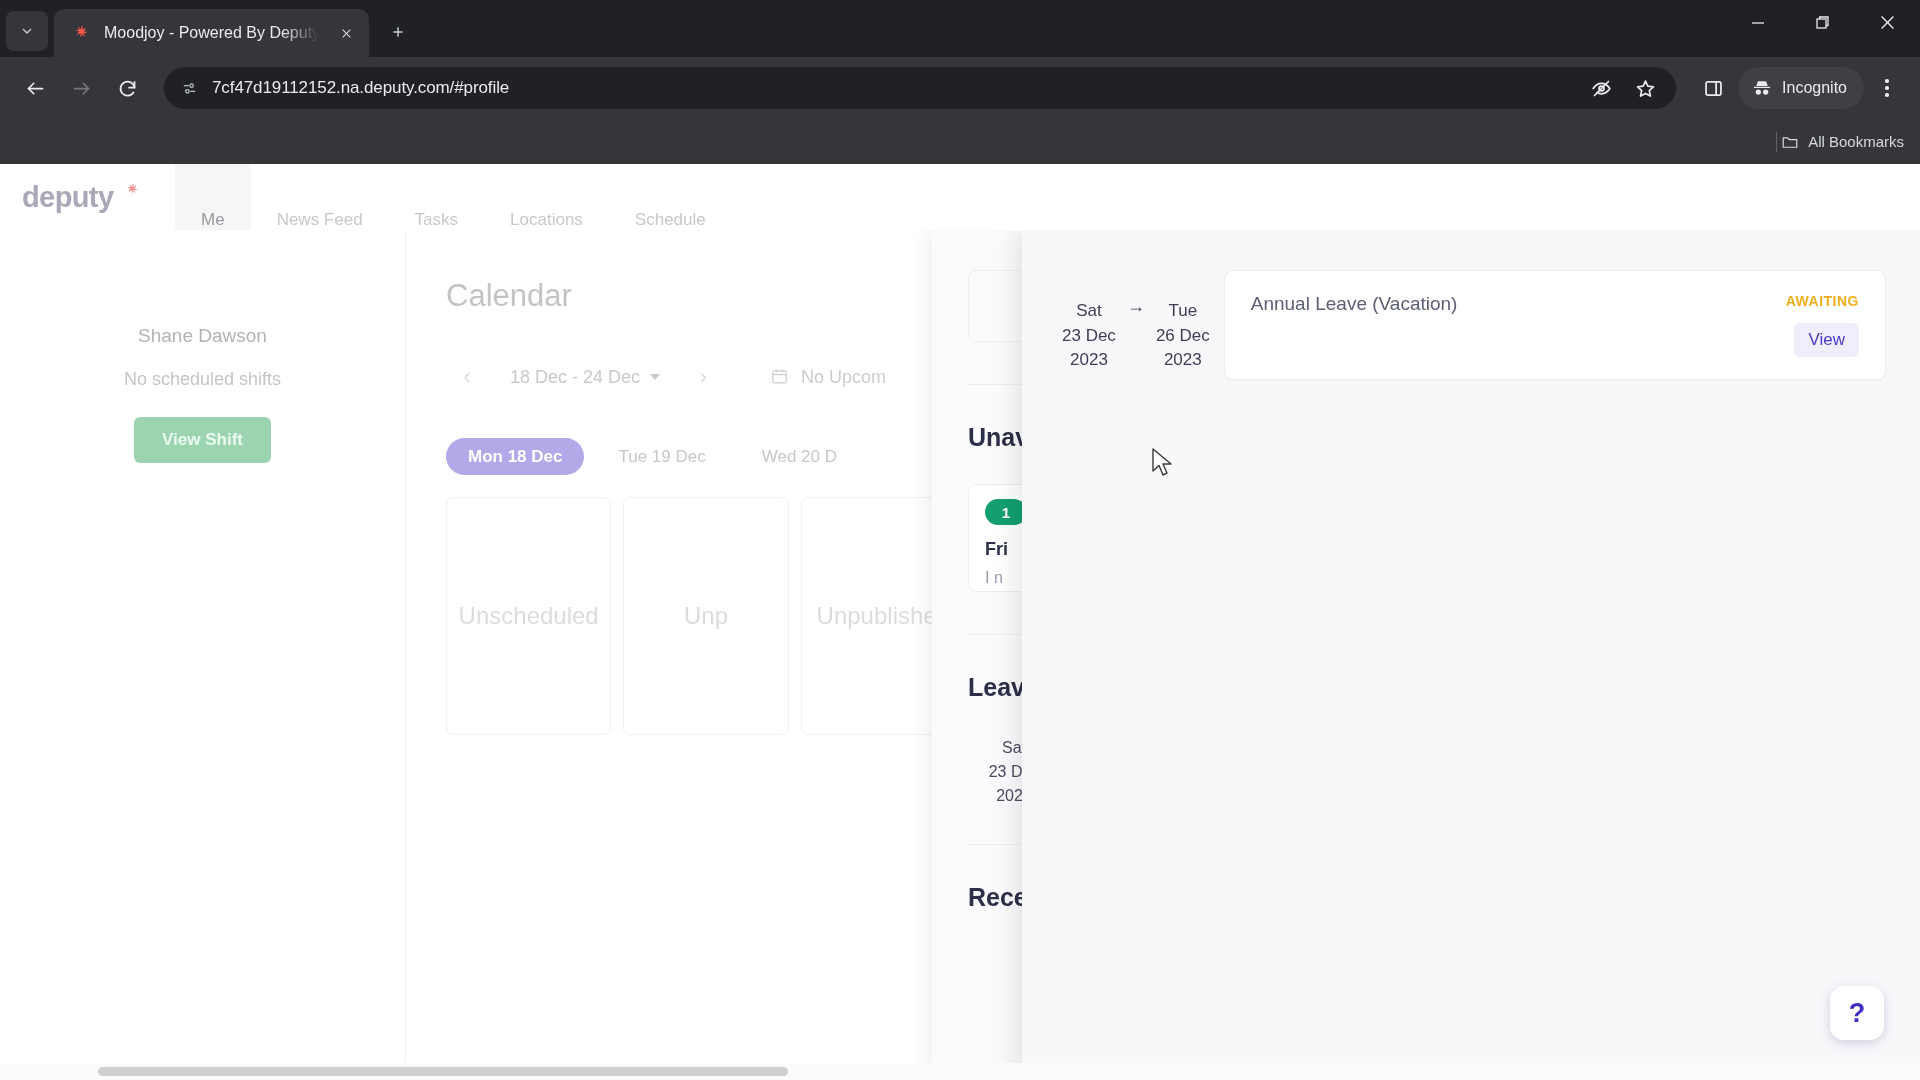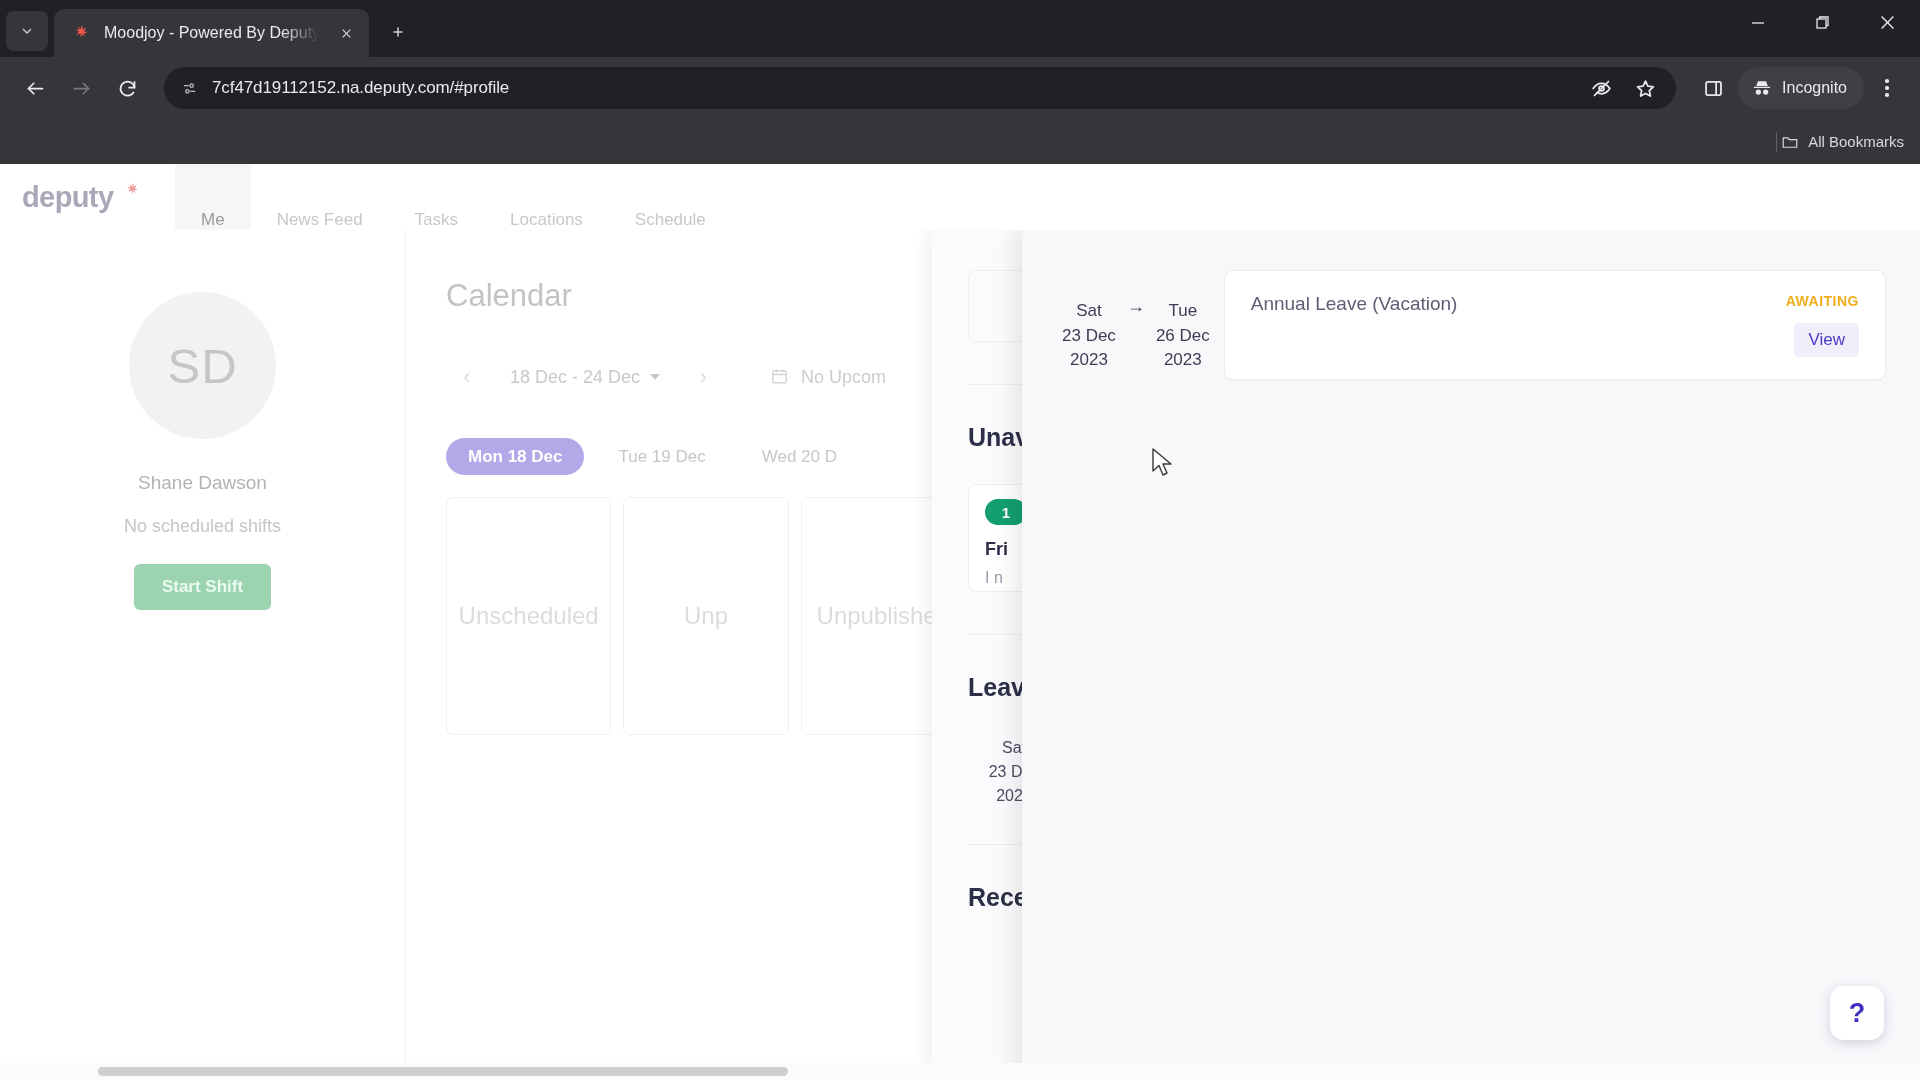--- a/index.html
+++ b/index.html
@@ -387,9 +387,6 @@
     <div class="page-body">
 
       <div class="left-col">
-        <div class="avatar">
-          <span>SD</span>
-        </div>
         <div class="person-name">Shane Dawson</div>
         <div class="person-sub">No scheduled shifts</div>
         <button class="start-shift">Start Shift</button>

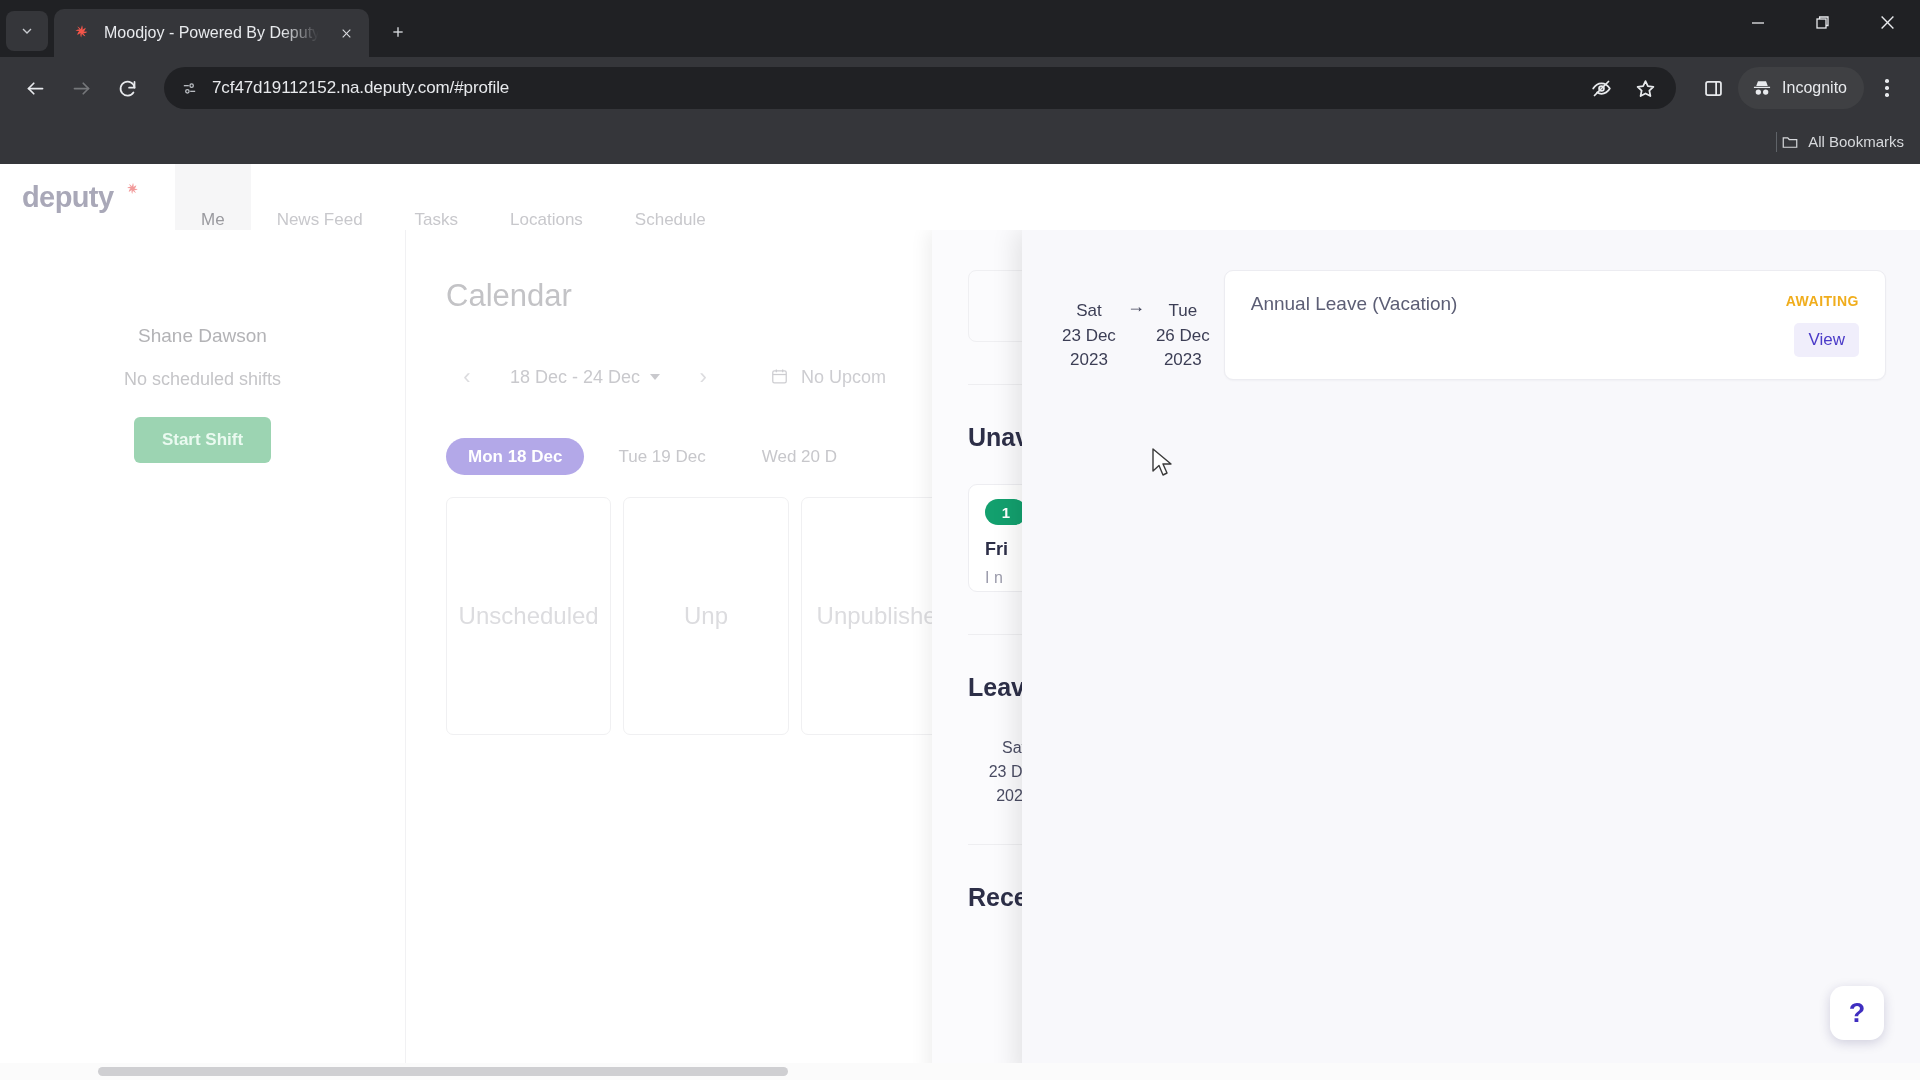--- a/index.html
+++ b/index.html
@@ -389,7 +389,7 @@
       <div class="left-col">
         <div class="person-name">Shane Dawson</div>
         <div class="person-sub">No scheduled shifts</div>
-        <button class="start-shift">Start Shift</button>
+        <button class="start-shift">View Shift</button>
       </div>
 
       <div class="center-col">

